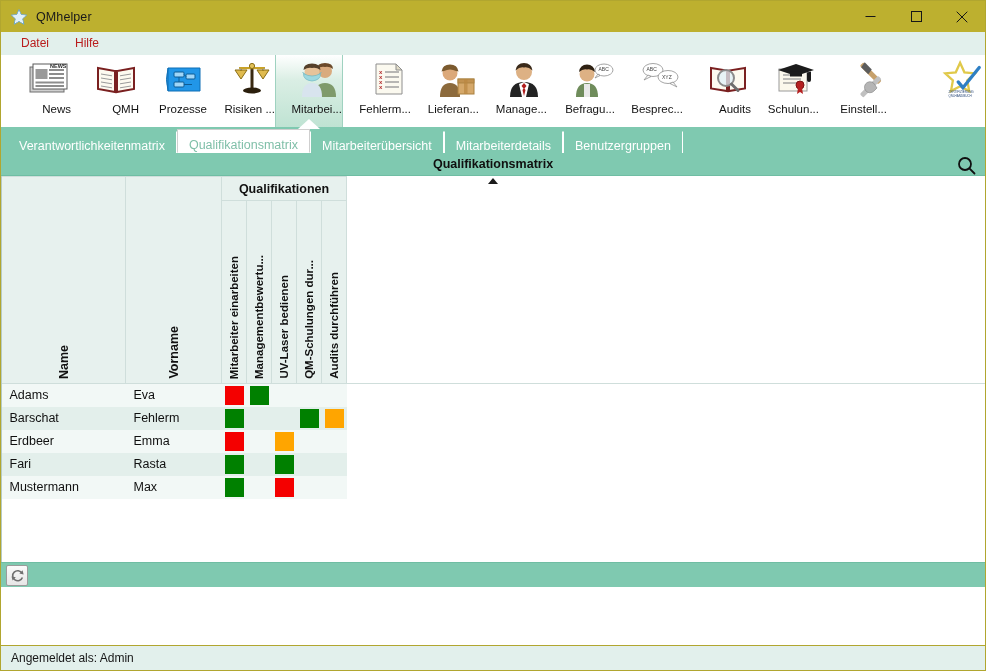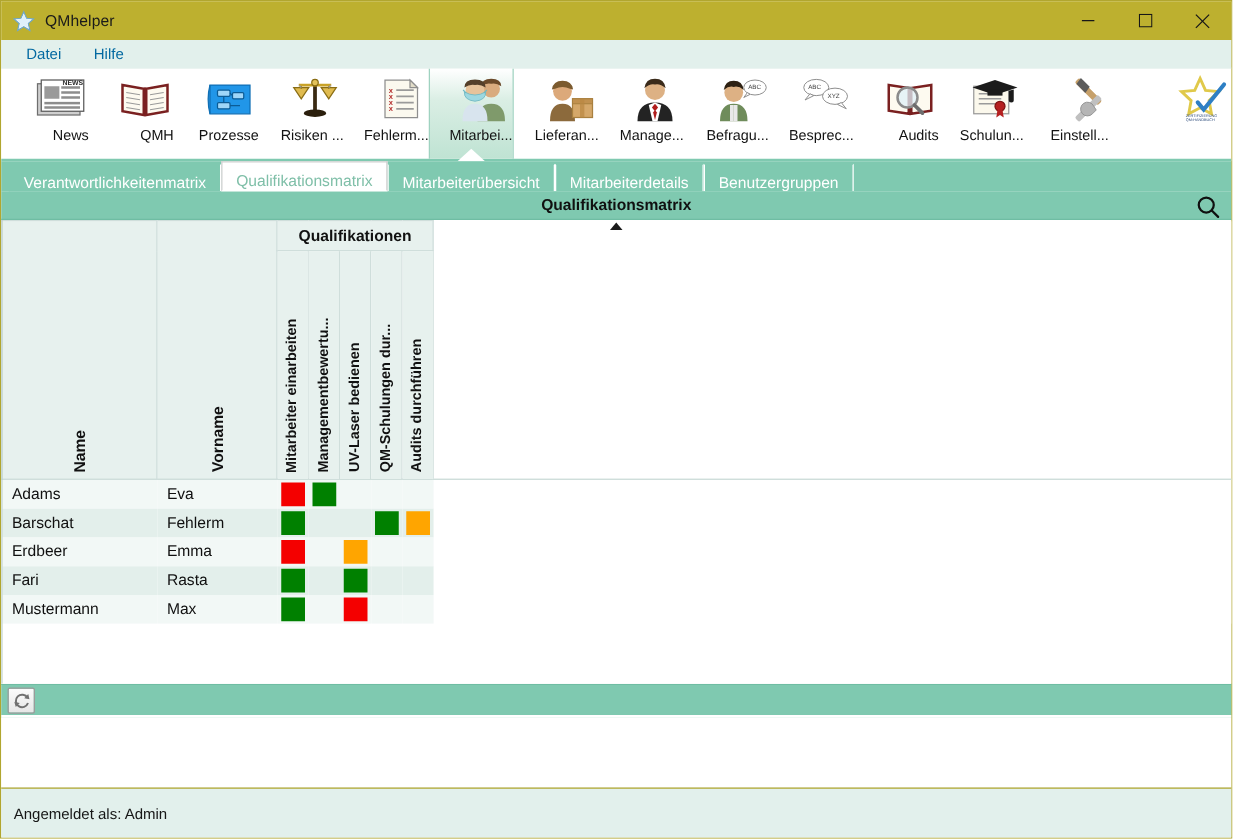--- a/index.html
+++ b/index.html
@@ -57,7 +57,7 @@
     border-bottom: 1px solid #e2f0ec;
   }
   .menu-item {
-    font-size: 12px; color: #0369a1;
+    font-size: 12px; color: #b91c1c;
     padding: 3px 10px 3px 10px;
     margin-right: 6px;
   }

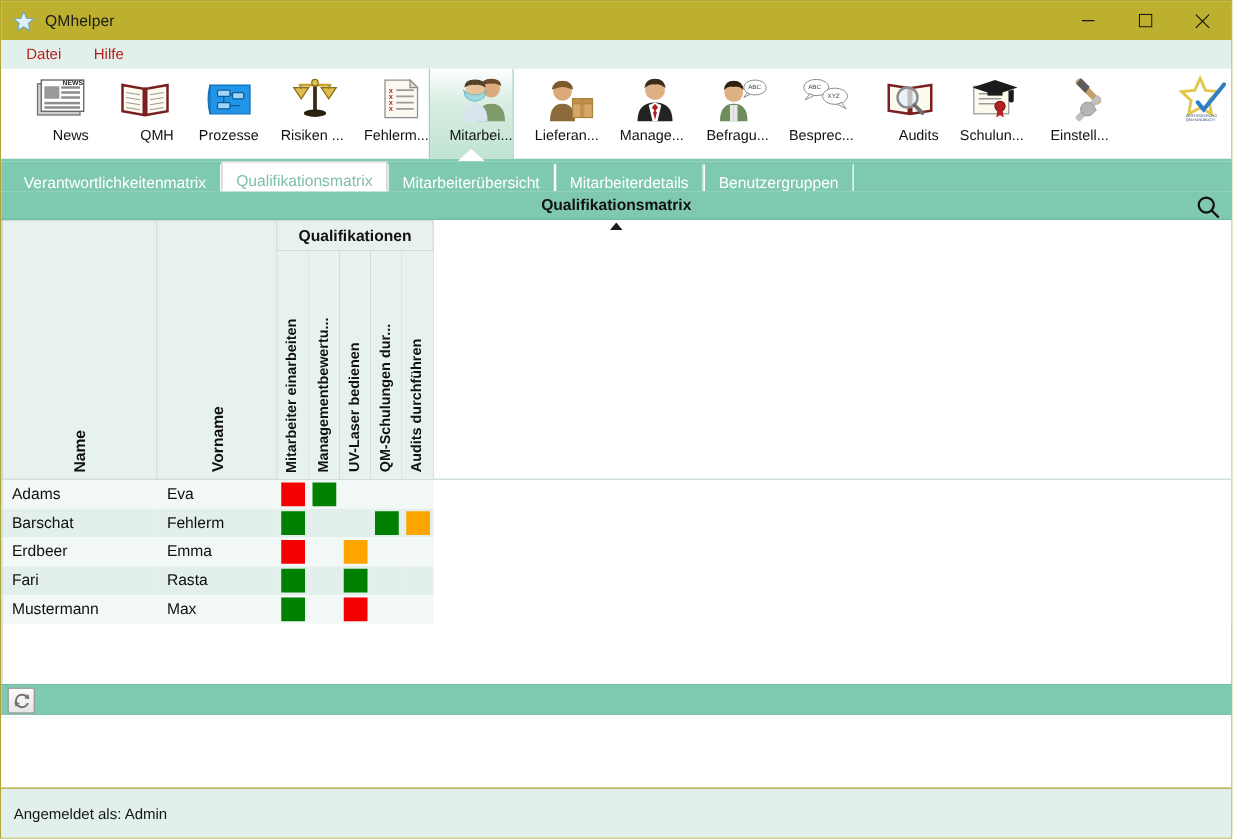--- a/index.html
+++ b/index.html
@@ -383,6 +383,23 @@
       <span class="tb-lbl">Risiken ...</span>
     </div>
 
+    <div class="tb-btn selected">
+      <span class="tb-ico">
+        <svg width="44" height="42" viewBox="0 0 44 42">
+          <circle cx="28" cy="12" r="7" fill="#d9ab7e"></circle>
+          <path d="M28 4 q8 0 8 6 q-4 -3 -8 -2 q-4 -1 -8 2 q0 -6 8 -6Z" fill="#6b4a2a"></path>
+          <path d="M17 38 q0 -14 11 -14 q11 0 11 14Z" fill="#7f9a6b"></path>
+          <circle cx="15" cy="13" r="7.5" fill="#e7c39a"></circle>
+          <path d="M15 4.5 q8.5 0 8.5 6.5 q-4.5 -3 -8.5 -2 q-4 -1 -8.5 2 q0 -6.5 8.5 -6.5Z" fill="#55402a"></path>
+          <path d="M5 38 q0 -14 10 -14 q10 0 10 14Z" fill="#d8e4ee"></path>
+          <path d="M6.5 14.5 q8.5 5 17 0 q0.5 6.5 -8.5 7.5 q-9 -1 -8.5 -7.5Z" fill="#9dd8e0" stroke="#6fb8c2" stroke-width="0.7"></path>
+          <line x1="5.5" y1="13" x2="8" y2="15.5" stroke="#6fb8c2" stroke-width="0.9"></line>
+          <line x1="24.5" y1="13" x2="22" y2="15.5" stroke="#6fb8c2" stroke-width="0.9"></line>
+        </svg>
+      </span>
+      <span class="tb-lbl">Mitarbei...</span>
+    </div>
+
     <div class="tb-btn">
       <span class="tb-ico">
         <svg width="44" height="40" viewBox="0 0 44 40">
@@ -403,23 +420,6 @@
         </svg>
       </span>
       <span class="tb-lbl">Fehlerm...</span>
-    </div>
-
-    <div class="tb-btn selected">
-      <span class="tb-ico">
-        <svg width="44" height="42" viewBox="0 0 44 42">
-          <circle cx="28" cy="12" r="7" fill="#d9ab7e"></circle>
-          <path d="M28 4 q8 0 8 6 q-4 -3 -8 -2 q-4 -1 -8 2 q0 -6 8 -6Z" fill="#6b4a2a"></path>
-          <path d="M17 38 q0 -14 11 -14 q11 0 11 14Z" fill="#7f9a6b"></path>
-          <circle cx="15" cy="13" r="7.5" fill="#e7c39a"></circle>
-          <path d="M15 4.5 q8.5 0 8.5 6.5 q-4.5 -3 -8.5 -2 q-4 -1 -8.5 2 q0 -6.5 8.5 -6.5Z" fill="#55402a"></path>
-          <path d="M5 38 q0 -14 10 -14 q10 0 10 14Z" fill="#d8e4ee"></path>
-          <path d="M6.5 14.5 q8.5 5 17 0 q0.5 6.5 -8.5 7.5 q-9 -1 -8.5 -7.5Z" fill="#9dd8e0" stroke="#6fb8c2" stroke-width="0.7"></path>
-          <line x1="5.5" y1="13" x2="8" y2="15.5" stroke="#6fb8c2" stroke-width="0.9"></line>
-          <line x1="24.5" y1="13" x2="22" y2="15.5" stroke="#6fb8c2" stroke-width="0.9"></line>
-        </svg>
-      </span>
-      <span class="tb-lbl">Mitarbei...</span>
     </div>
 
     <div class="tb-btn">

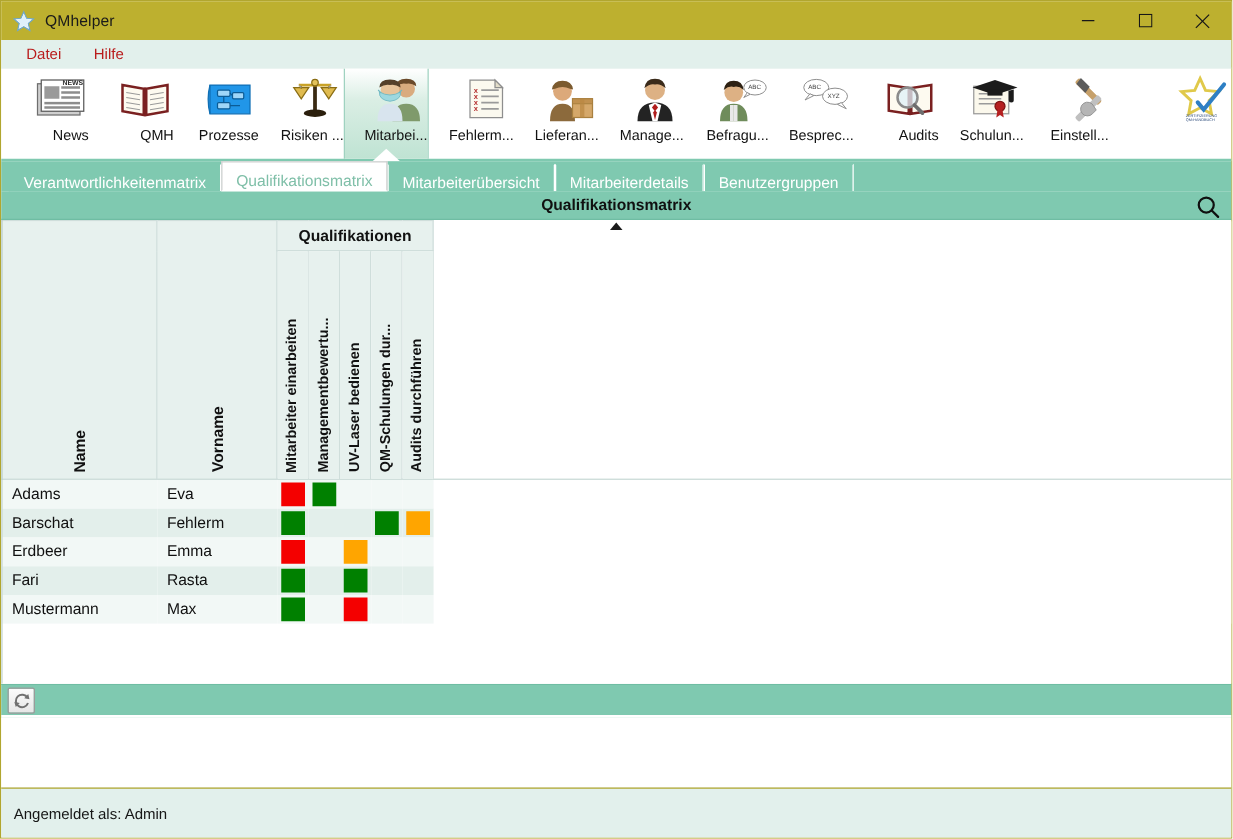--- a/index.html
+++ b/index.html
@@ -263,7 +263,7 @@
 
   
   .statusbar {
-    height: 40px; min-height: 25px;
+    height: 25px; min-height: 25px;
     background: #e2f0ec;
     display: flex; align-items: center;
     padding-left: 10px;

